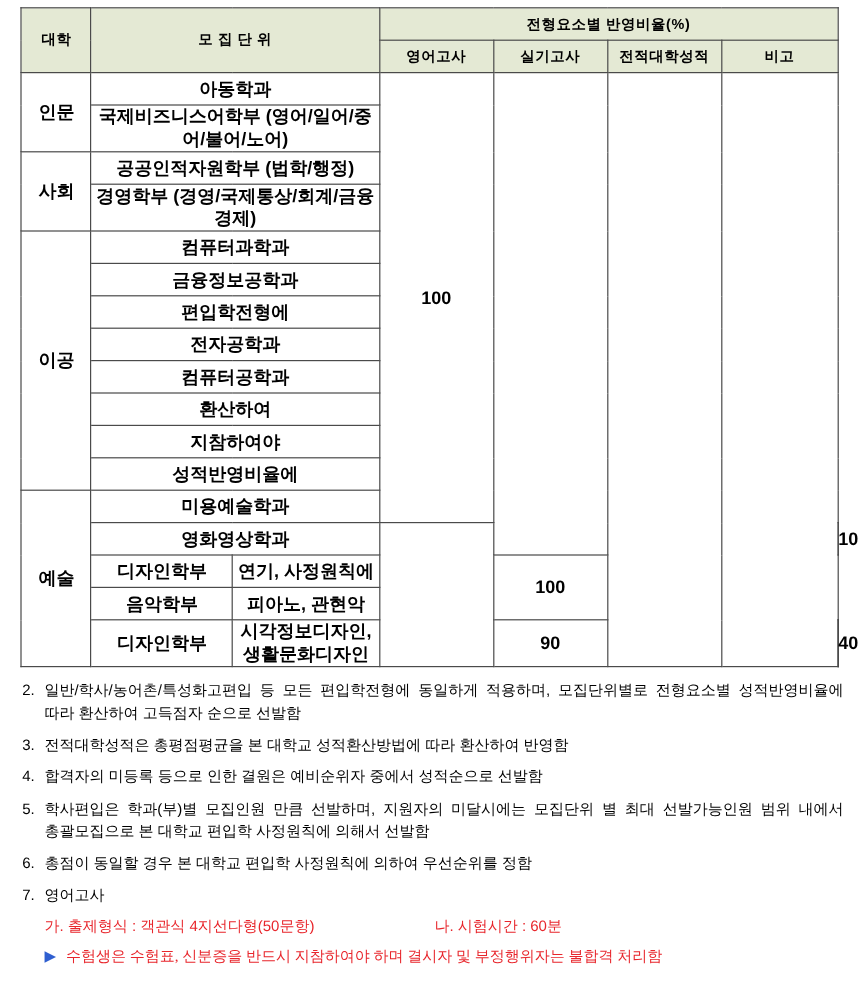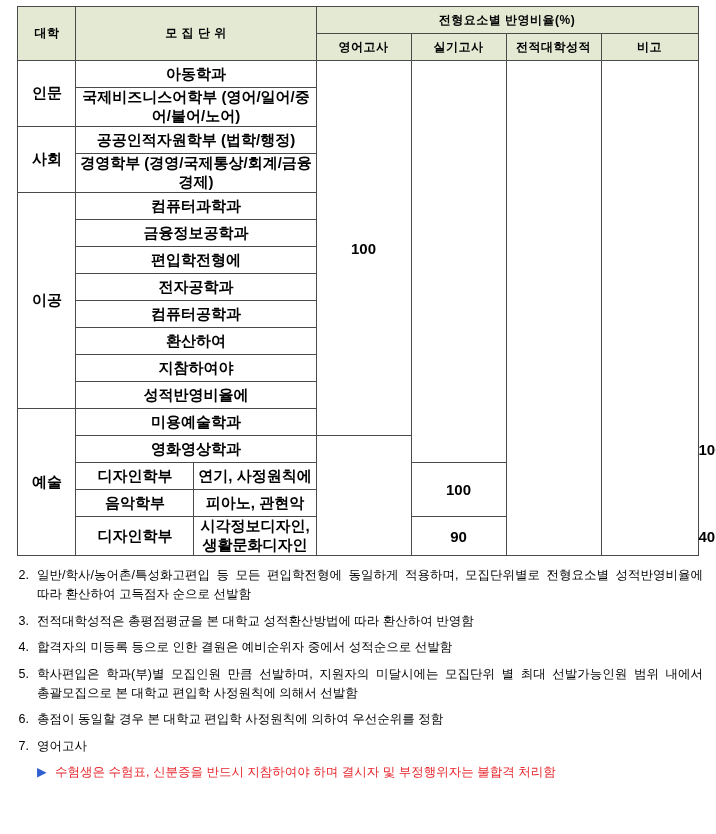--- a/index.html
+++ b/index.html
@@ -239,6 +239,10 @@
       <div class="note-body">영어고사</div>
     </div>
 
+    <div class="sub-red">
+      <div>가. 출제형식 : 객관식 4지선다형(50문항)</div>
+      <div class="item-b">나. 시험시간 : 60분</div>
+    </div>
 
     <div class="bullet-red">
       <div class="bullet-mark">▶</div>

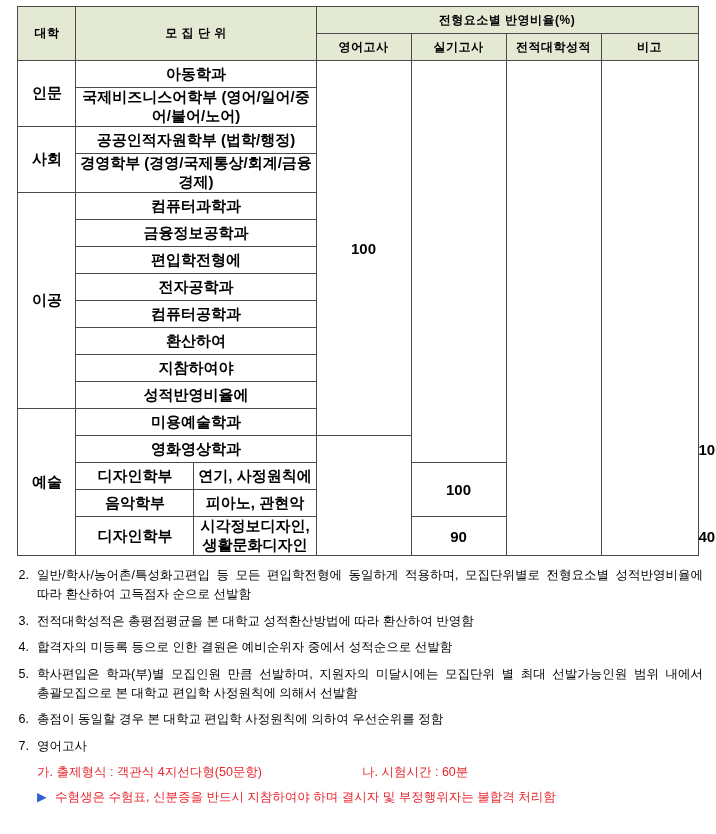--- a/index.html
+++ b/index.html
@@ -101,6 +101,7 @@
     flex: 1;
     text-align: justify;
     word-break: keep-all;
+    font-family: Liberation Serif, serif;
   }
 </style>
 </head>

